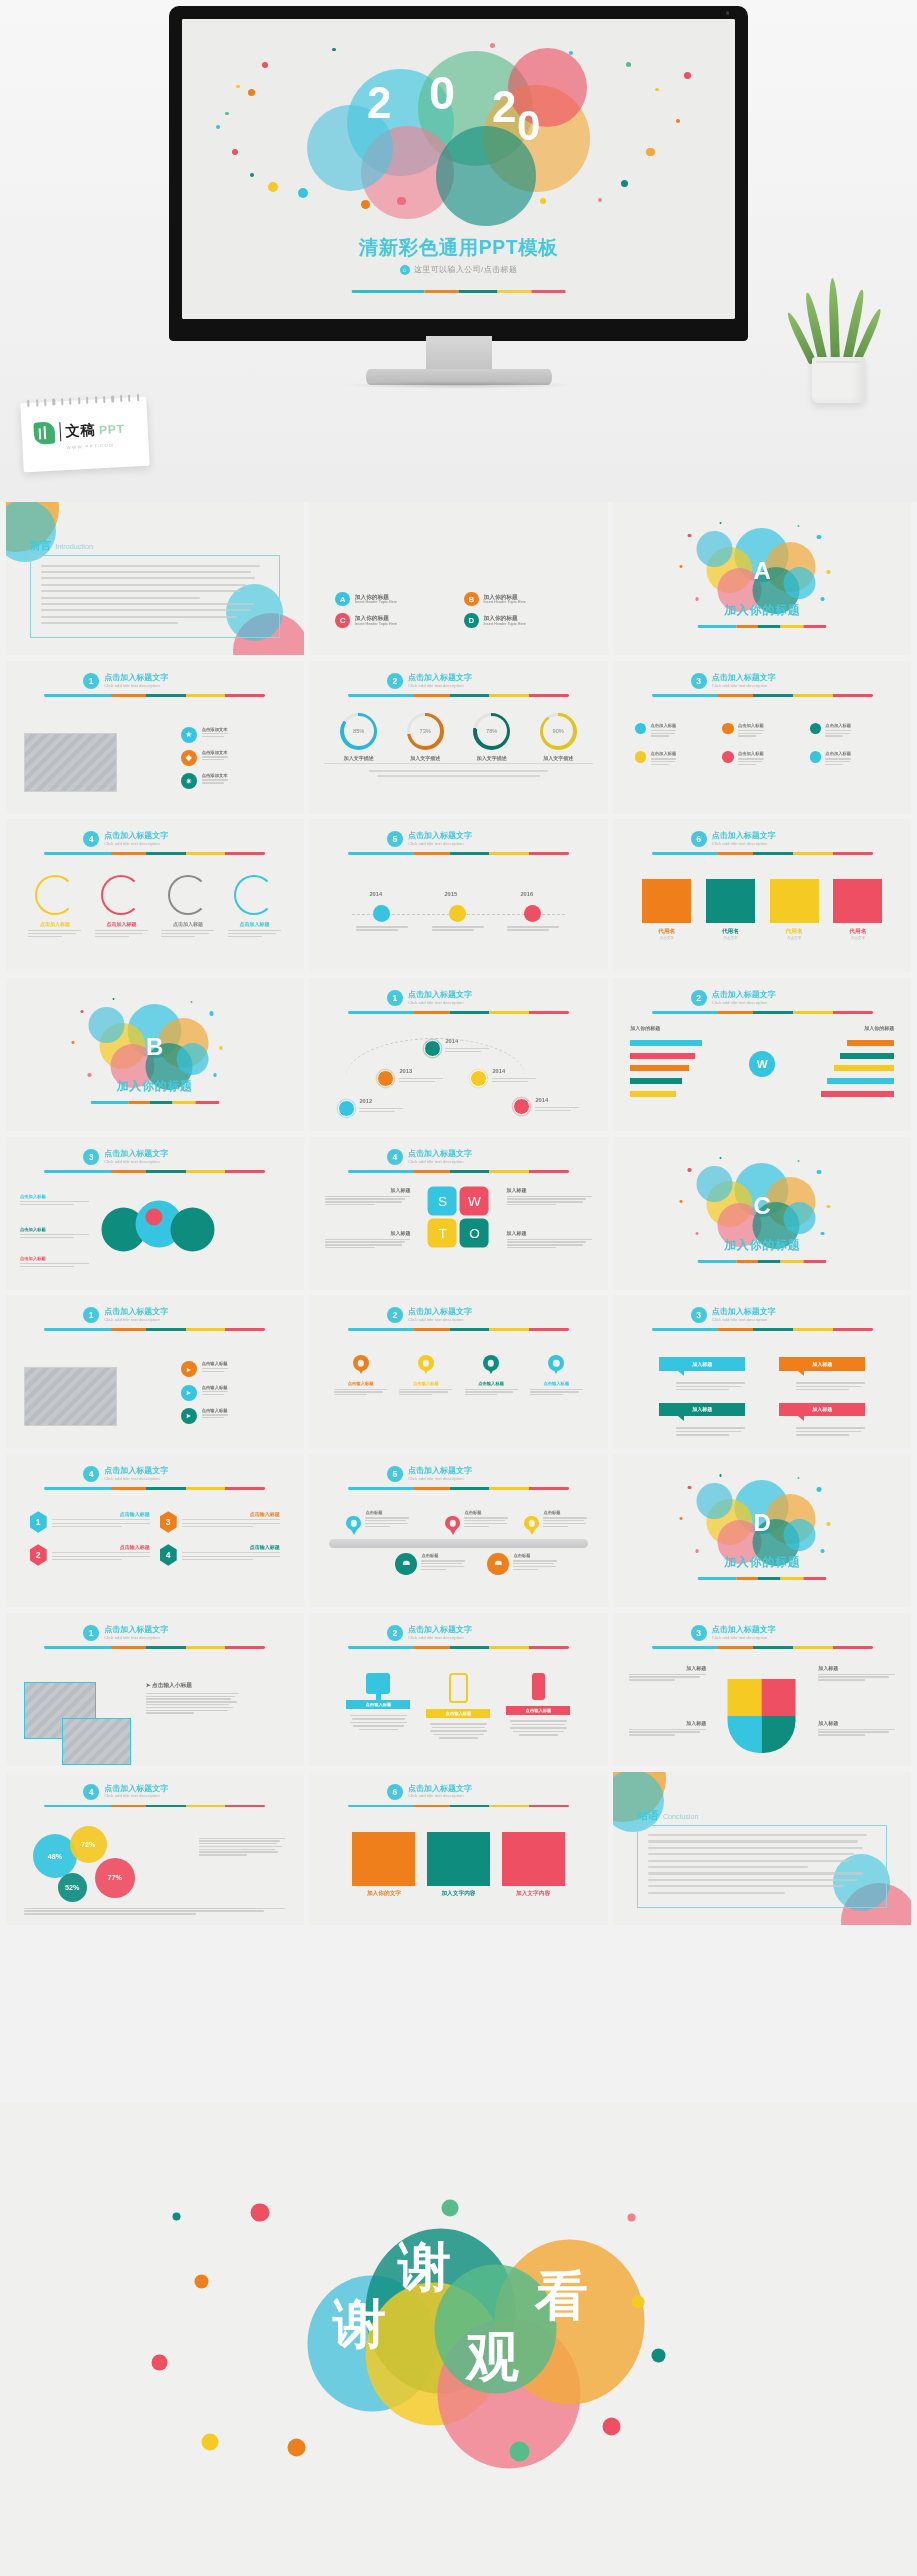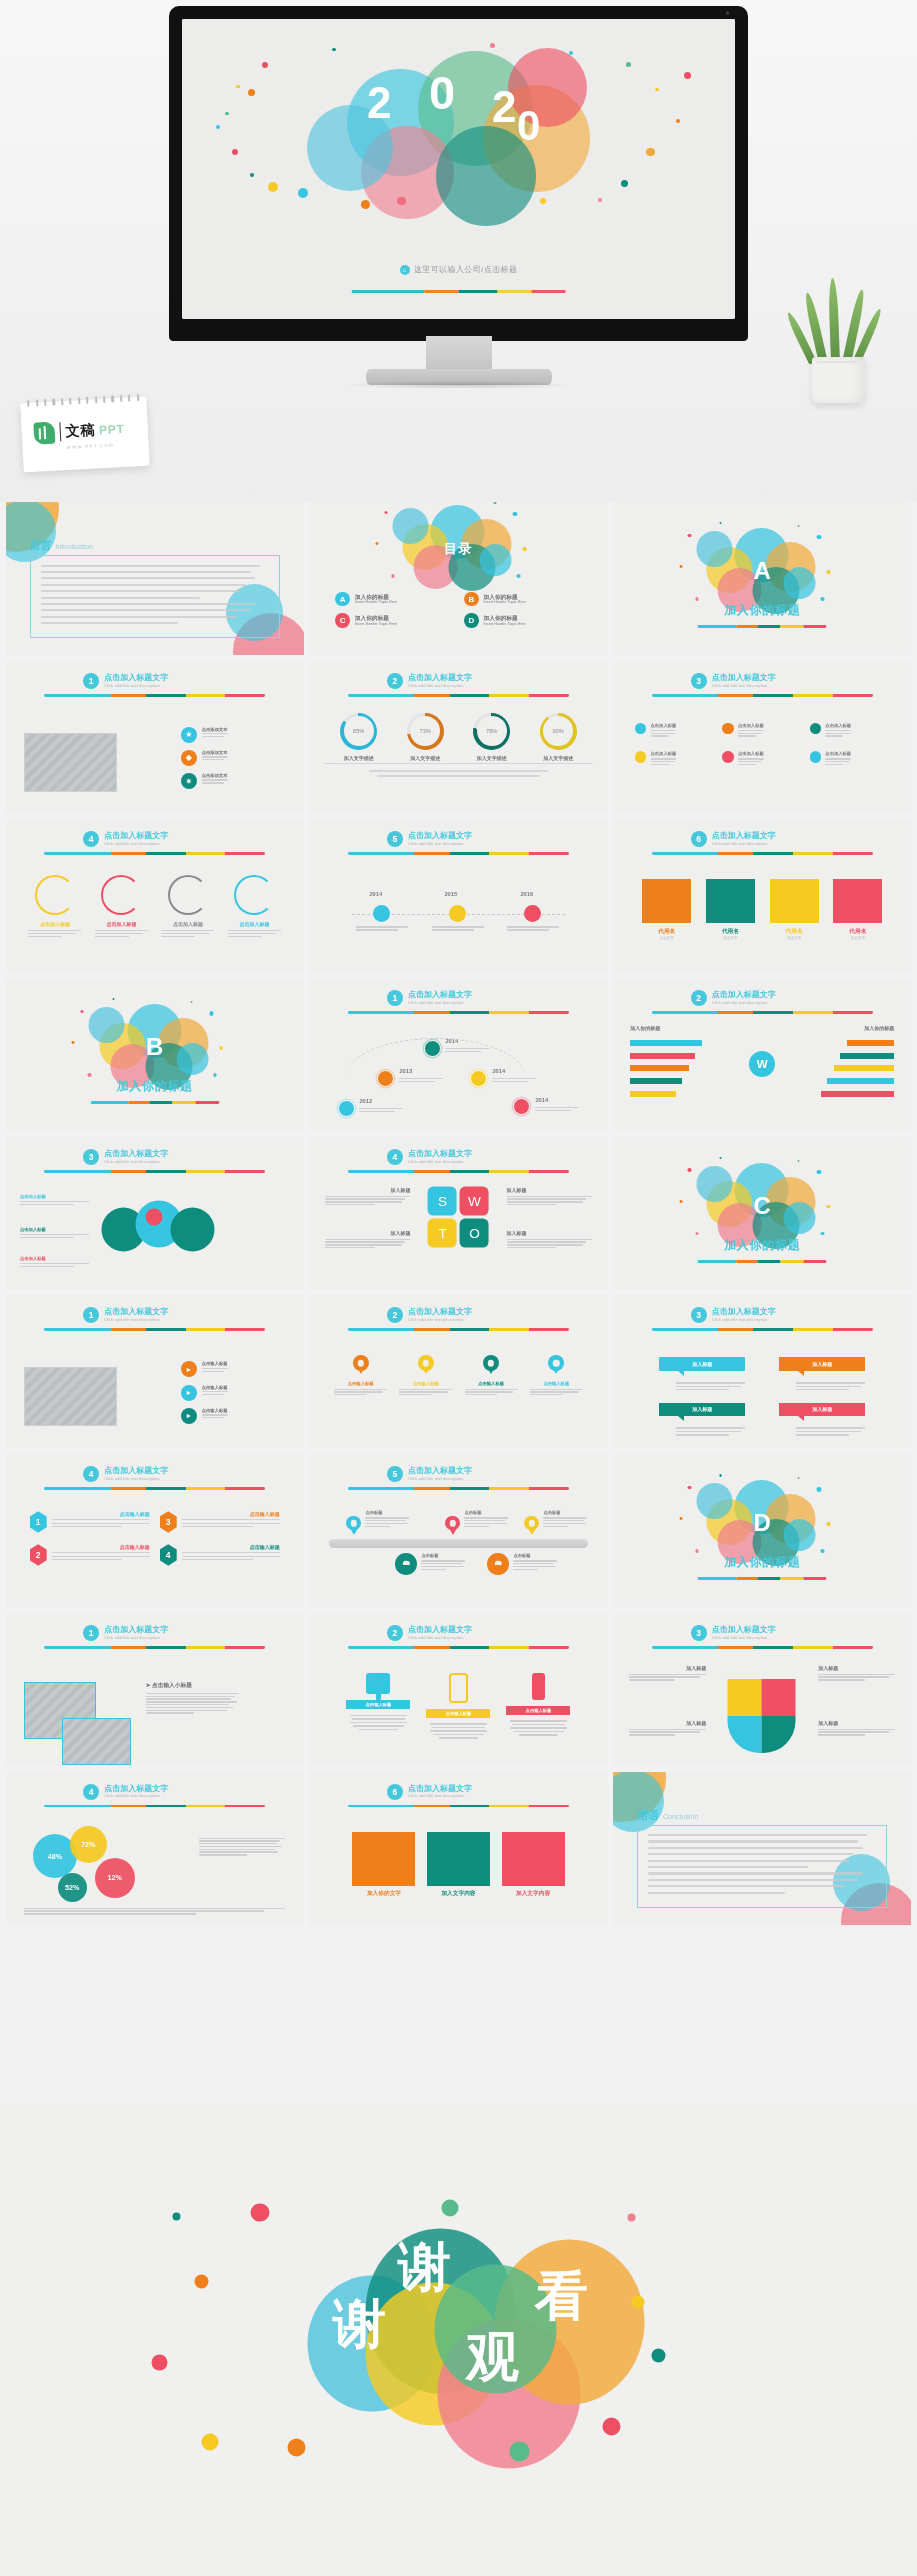--- a/index.html
+++ b/index.html
@@ -246,6 +246,7 @@
       <div class="cam"></div>
       <div class="screen" id="hero-screen">
 
+        <div class="hero-title" style="z-index: 5;">清新彩色通用PPT模板</div>
         <div class="hero-sub" style="z-index: 5;">
           <span class="hs-icon">⌂</span><span>这里可以输入公司/点击标题</span>
         </div>

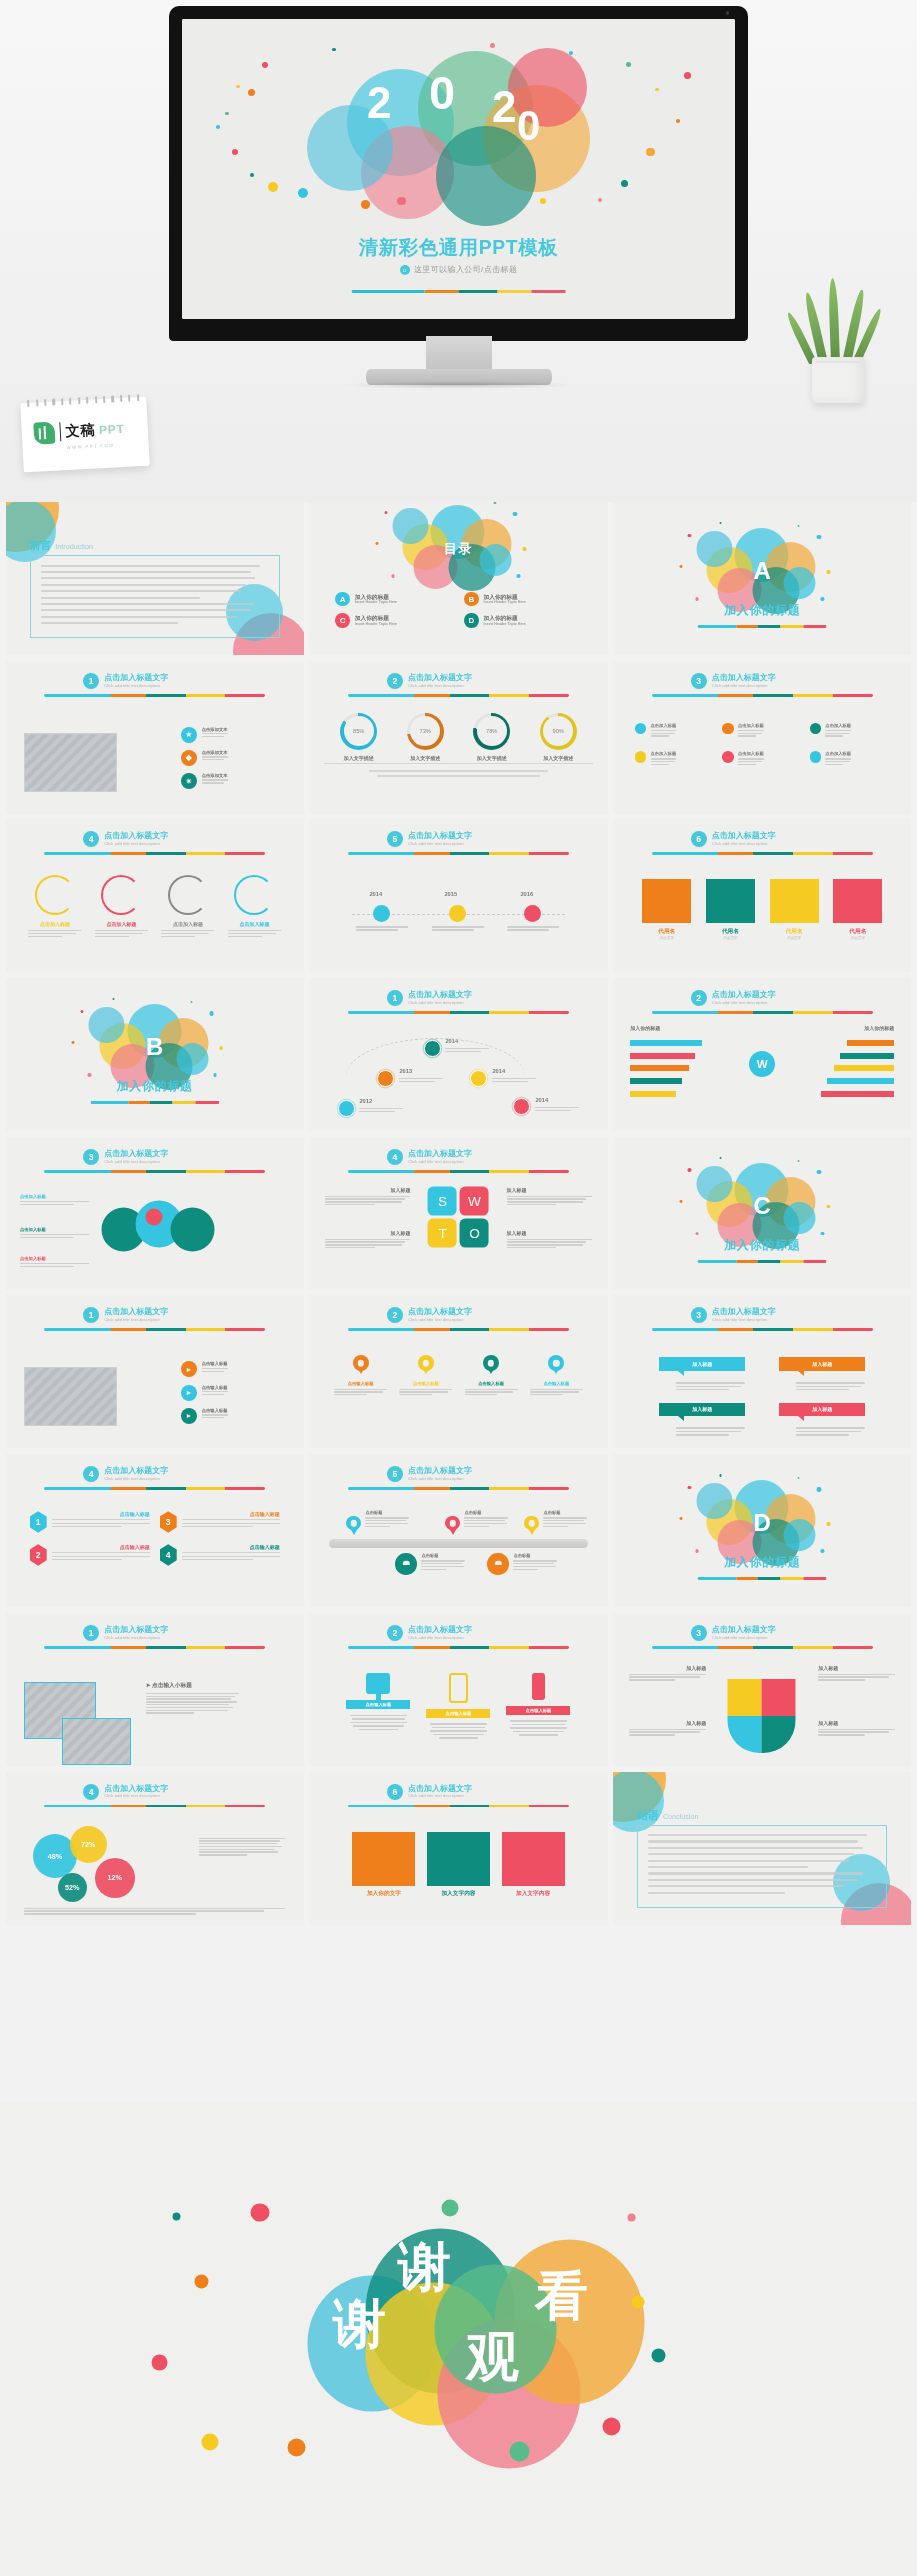--- a/index.html
+++ b/index.html
@@ -365,23 +365,6 @@
     </div>
     <div class="slide">
       <div class="slide-inner">
-        <div class="cloud" style="top: 46px;">
-          <div class="bubble" style="left: 44px; top: 0px; width: 54px; height: 54px; background: rgb(53, 197, 224); opacity: 0.7;"></div>
-          <div class="bubble" style="left: 16px; top: 18.6px; width: 46px; height: 46px; background: rgb(245, 202, 34); opacity: 0.7;"></div>
-          <div class="bubble" style="left: 75px; top: 14.3px; width: 50px; height: 50px; background: rgb(242, 169, 59); opacity: 0.7;"></div>
-          <div class="bubble" style="left: 27px; top: 40px; width: 44px; height: 44px; background: rgb(240, 127, 143); opacity: 0.7;"></div>
-          <div class="bubble" style="left: 62px; top: 39px; width: 47px; height: 47px; background: rgb(14, 141, 127); opacity: 0.7;"></div>
-          <div class="bubble" style="left: 5.7px; top: 2.9px; width: 36px; height: 36px; background: rgb(79, 195, 221); opacity: 0.7;"></div>
-          <div class="bubble" style="left: 93px; top: 39px; width: 32px; height: 32px; background: rgb(53, 197, 224); opacity: 0.7;"></div>
-          <div class="dot" style="left: -2.9px; top: 5.7px; width: 3.6px; height: 3.6px; background: rgb(238, 79, 98);"></div>
-          <div class="dot" style="left: 126px; top: 7.2px; width: 4.3px; height: 4.3px; background: rgb(53, 197, 224);"></div>
-          <div class="dot" style="left: -11.5px; top: 37px; width: 2.9px; height: 2.9px; background: rgb(238, 127, 27);"></div>
-          <div class="dot" style="left: 136px; top: 42px; width: 3.6px; height: 3.6px; background: rgb(245, 202, 34);"></div>
-          <div class="dot" style="left: 4.3px; top: 69px; width: 3.6px; height: 3.6px; background: rgb(240, 127, 143);"></div>
-          <div class="dot" style="left: 130px; top: 69px; width: 3.6px; height: 3.6px; background: rgb(53, 197, 224);"></div>
-          <div class="dot" style="left: 107px; top: -2.9px; width: 2.1px; height: 2.1px; background: rgb(87, 187, 138);"></div>
-          <div class="toc-cloud-label">目录</div>
-        </div>
         <div class="toc">
           <div class="toc-item">
             <div class="toc-badge" style="background: rgb(53, 197, 224);">A</div>

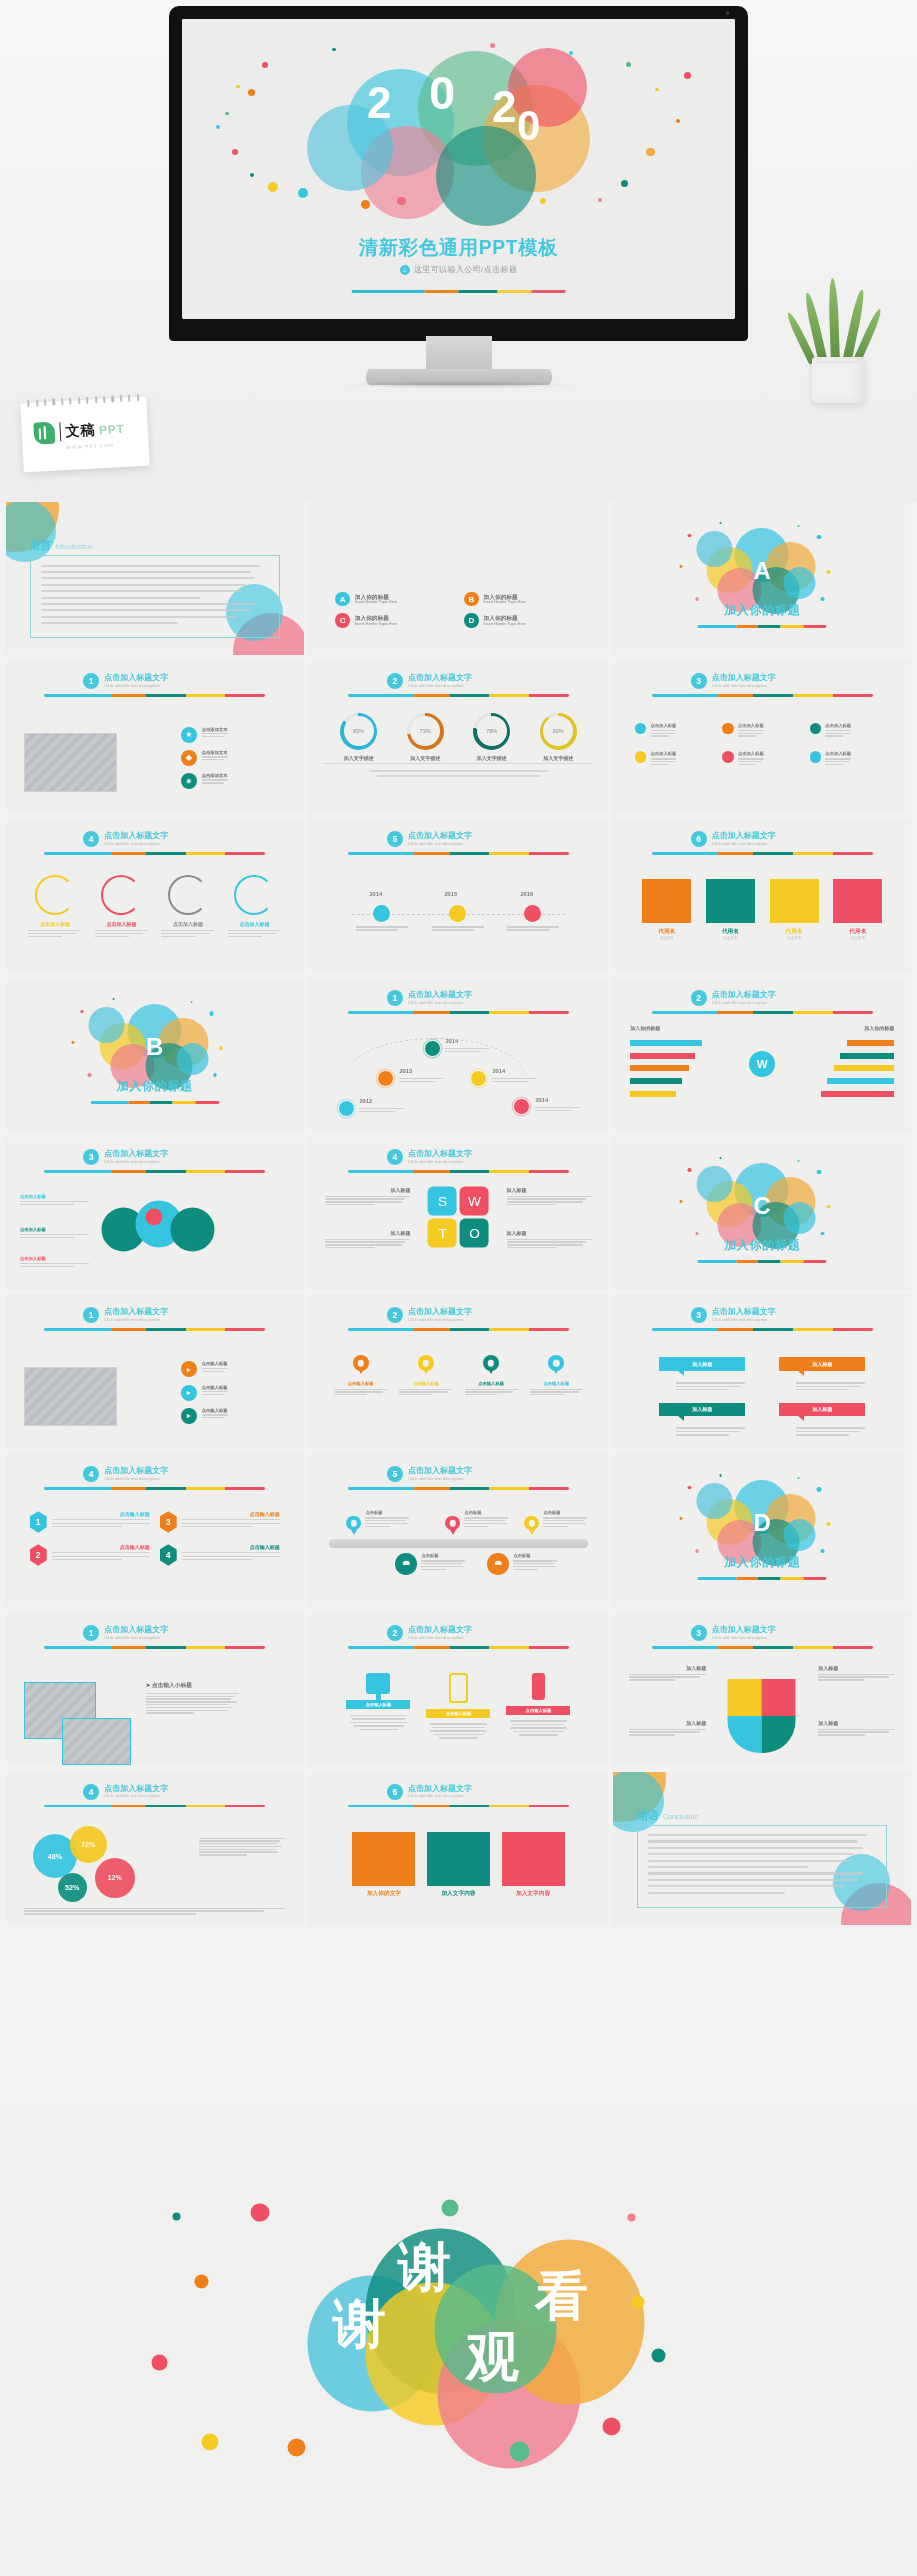--- a/index.html
+++ b/index.html
@@ -1485,7 +1485,7 @@
         <div class="statcircles">
           <div class="stat-c" style="left: 7.2px; top: 8.6px; width: 44px; height: 44px; background: rgb(53, 197, 224);">48%</div>
           <div class="stat-c" style="left: 44px; top: 0px; width: 37px; height: 37px; background: rgb(245, 202, 34);">72%</div>
-          <div class="stat-c" style="left: 69px; top: 32px; width: 40px; height: 40px; background: rgb(238, 79, 98);">12%</div>
+          <div class="stat-c" style="left: 69px; top: 32px; width: 40px; height: 40px; background: rgb(238, 79, 98);">77%</div>
           <div class="stat-c" style="left: 32px; top: 47px; width: 29px; height: 29px; background: rgb(14, 141, 127);">52%</div>
         </div>
         <div class="bl-lines" style="position: absolute; right: 18.6px; top: 66px; width: 86px;">

